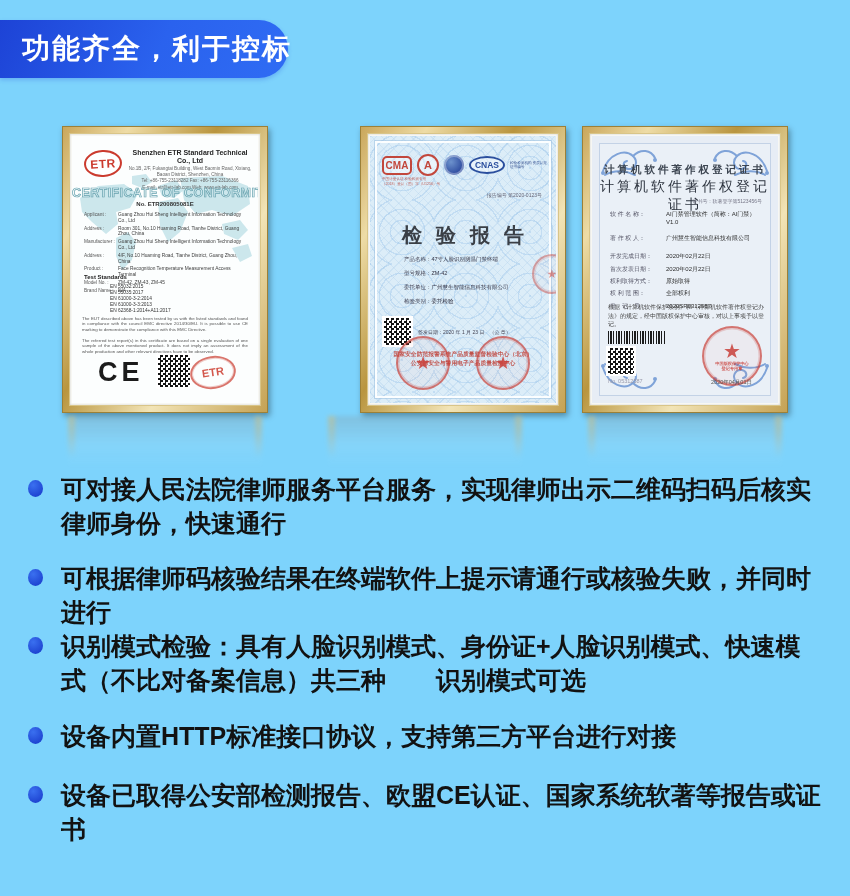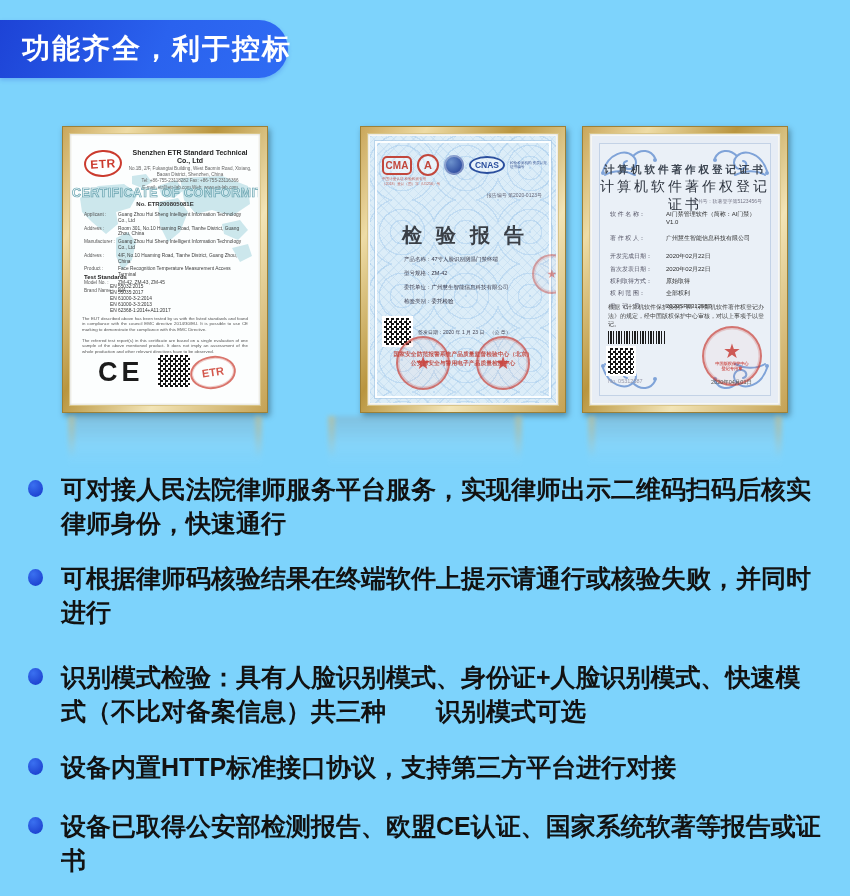--- a/index.html
+++ b/index.html
@@ -132,7 +132,7 @@
   
   .features{position:absolute;left:28px;top:472px;width:794px;}
   .feature{display:flex;}
-  .f-mb0{margin-bottom:21px;}.f-mb1{margin-bottom:31px;}.f-mb2{margin-bottom:22px;}.f-mb3{margin-bottom:25px;}
+  .f-mb0{margin-bottom:21px;}.f-mb1{}.f-mb2{margin-bottom:22px;}.f-mb3{margin-bottom:25px;}
   .dot{flex:0 0 15px;height:17px;margin-top:8px;margin-right:18px;border-radius:50%;
     background:radial-gradient(circle at 35% 30%,#3a70f0,#1536c8);}
   .f-text{width:761px;font-size:25px;font-weight:bold;color:#121212;line-height:34px;}

